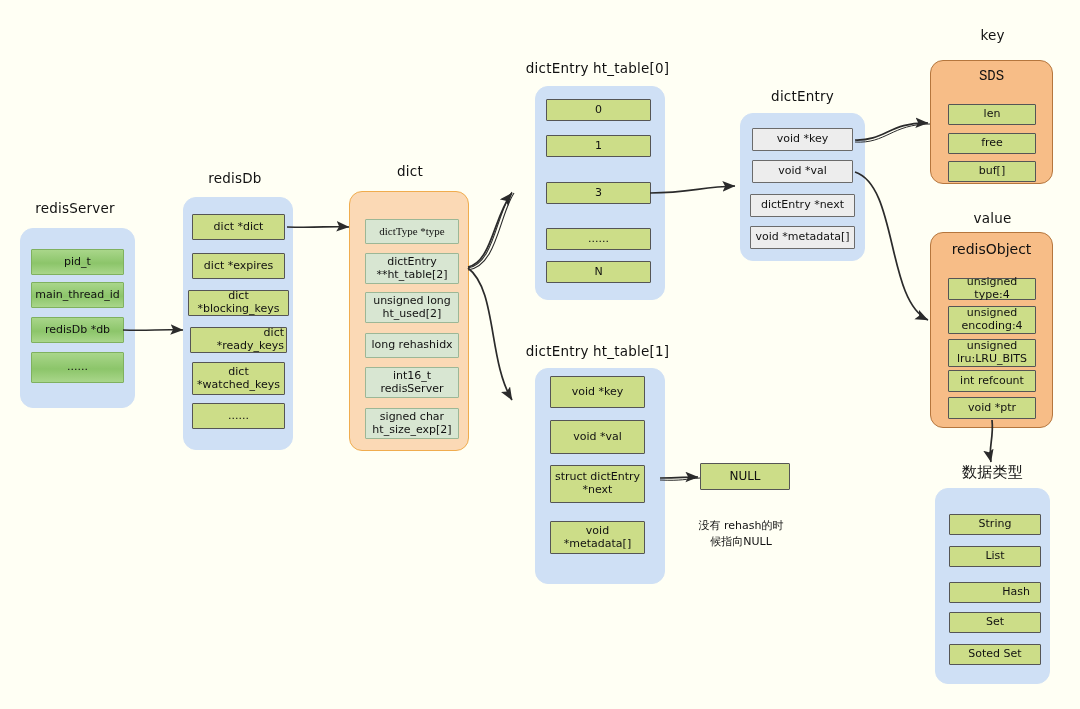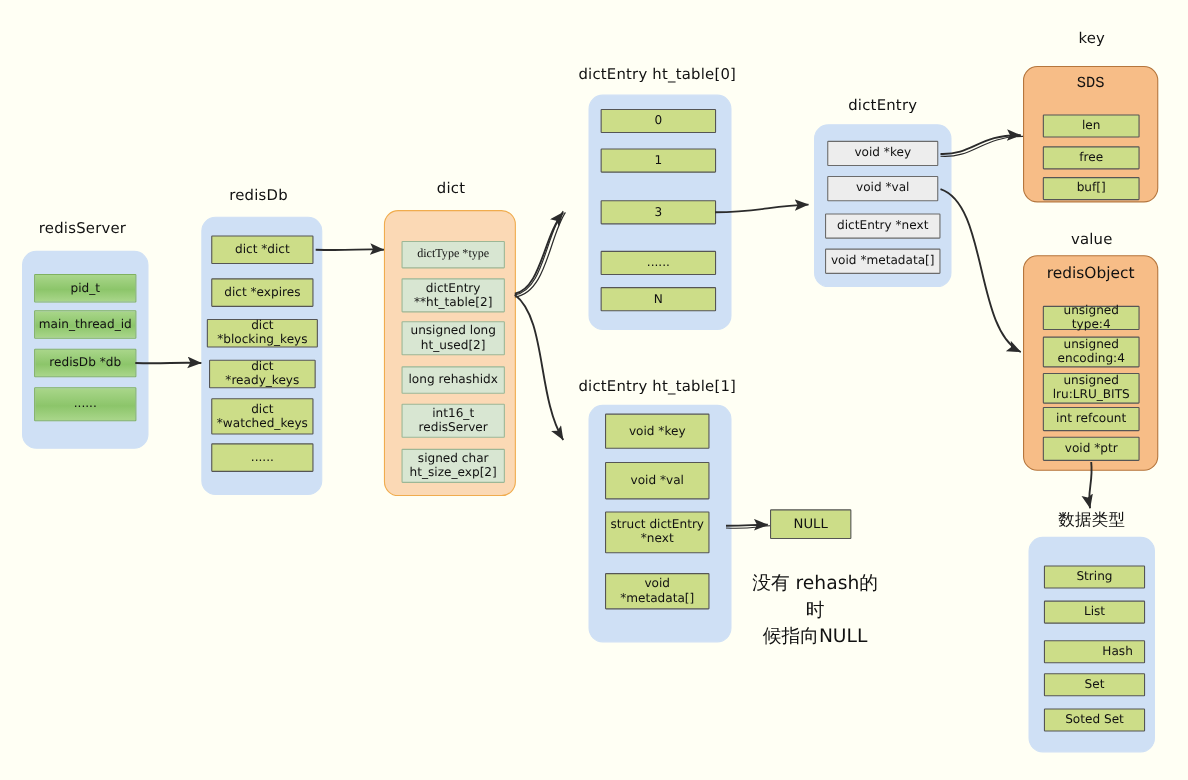--- a/index.html
+++ b/index.html
@@ -162,7 +162,7 @@
   <div class="cell k-lime" style="left:192px; top:214px; width:93px; height:26px;">dict *dict</div>
   <div class="cell k-lime" style="left:192px; top:253px; width:93px; height:26px;">dict *expires</div>
   <div class="cell k-lime" style="left:188px; top:290px; width:101px; height:26px;">dict *blocking_keys</div>
-  <div class="cell k-lime" style="left:190px; top:327px; width:97px; height:26px;">dict *ready_keys</div>
+  <div class="cell k-lime" style="left:190px; top:327px; width:97px; height:26px;text-align:right;">dict *ready_keys</div>
   <div class="cell k-lime" style="left:192px; top:362px; width:93px; height:33px;">dict
 *watched_keys</div>
   <div class="cell k-lime" style="left:192px; top:403px; width:93px; height:26px;">......</div>

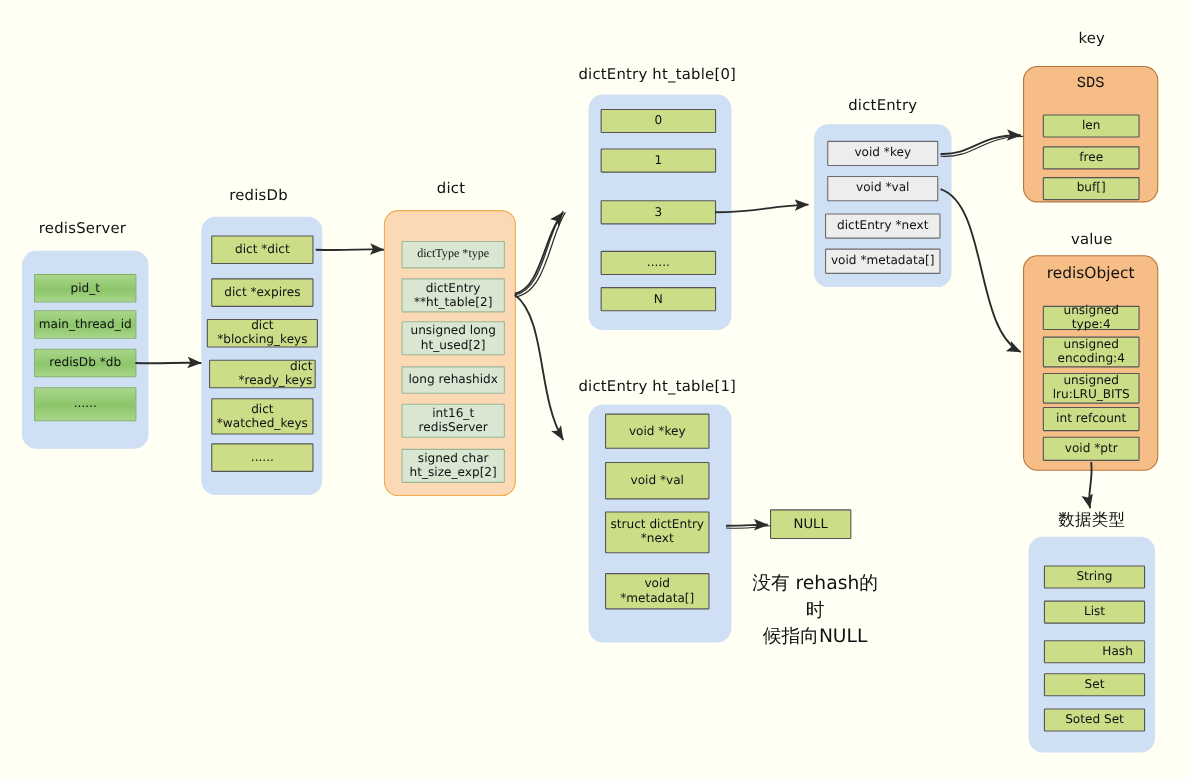--- a/index.html
+++ b/index.html
@@ -196,7 +196,7 @@
 *next</div>
   <div class="cell k-lime" style="left:550px; top:521px; width:95px; height:33px;">void *metadata[]</div>
 
-  <div class="cell k-lime" style="left:700px; top:463px; width:74px; height:27px; font-size:12px;">NULL</div>
+  <div class="cell k-lime" style="left:700px; top:463px; width:90px; height:27px; font-size:12px;">NULL</div>
   <div class="note" style="left:676px; top:518px; width:130px; white-space:pre-line;">没有 rehash的时
 候指向NULL</div>
 

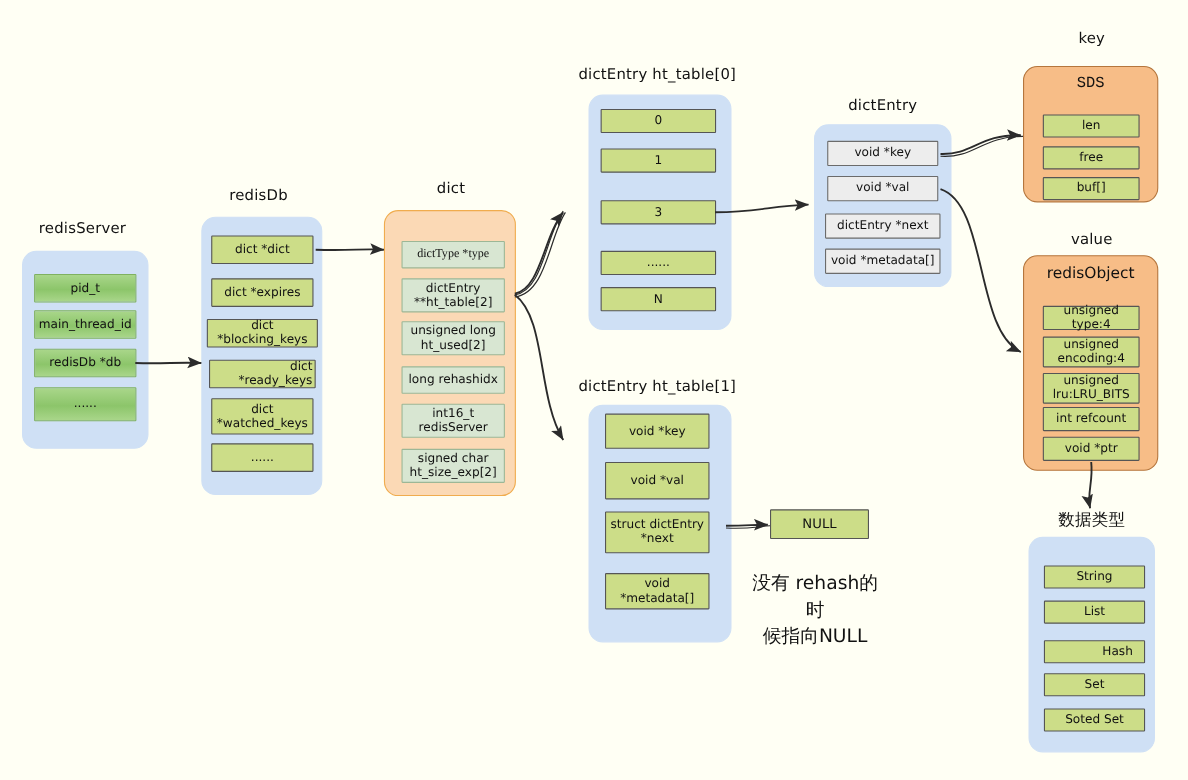--- a/index.html
+++ b/index.html
@@ -106,7 +106,7 @@
 
   .note {
     position: absolute;
-    font-size: 17px;
+    font-size: 11px;
     line-height: 1.45;
     text-align: center;
     color: #111;

